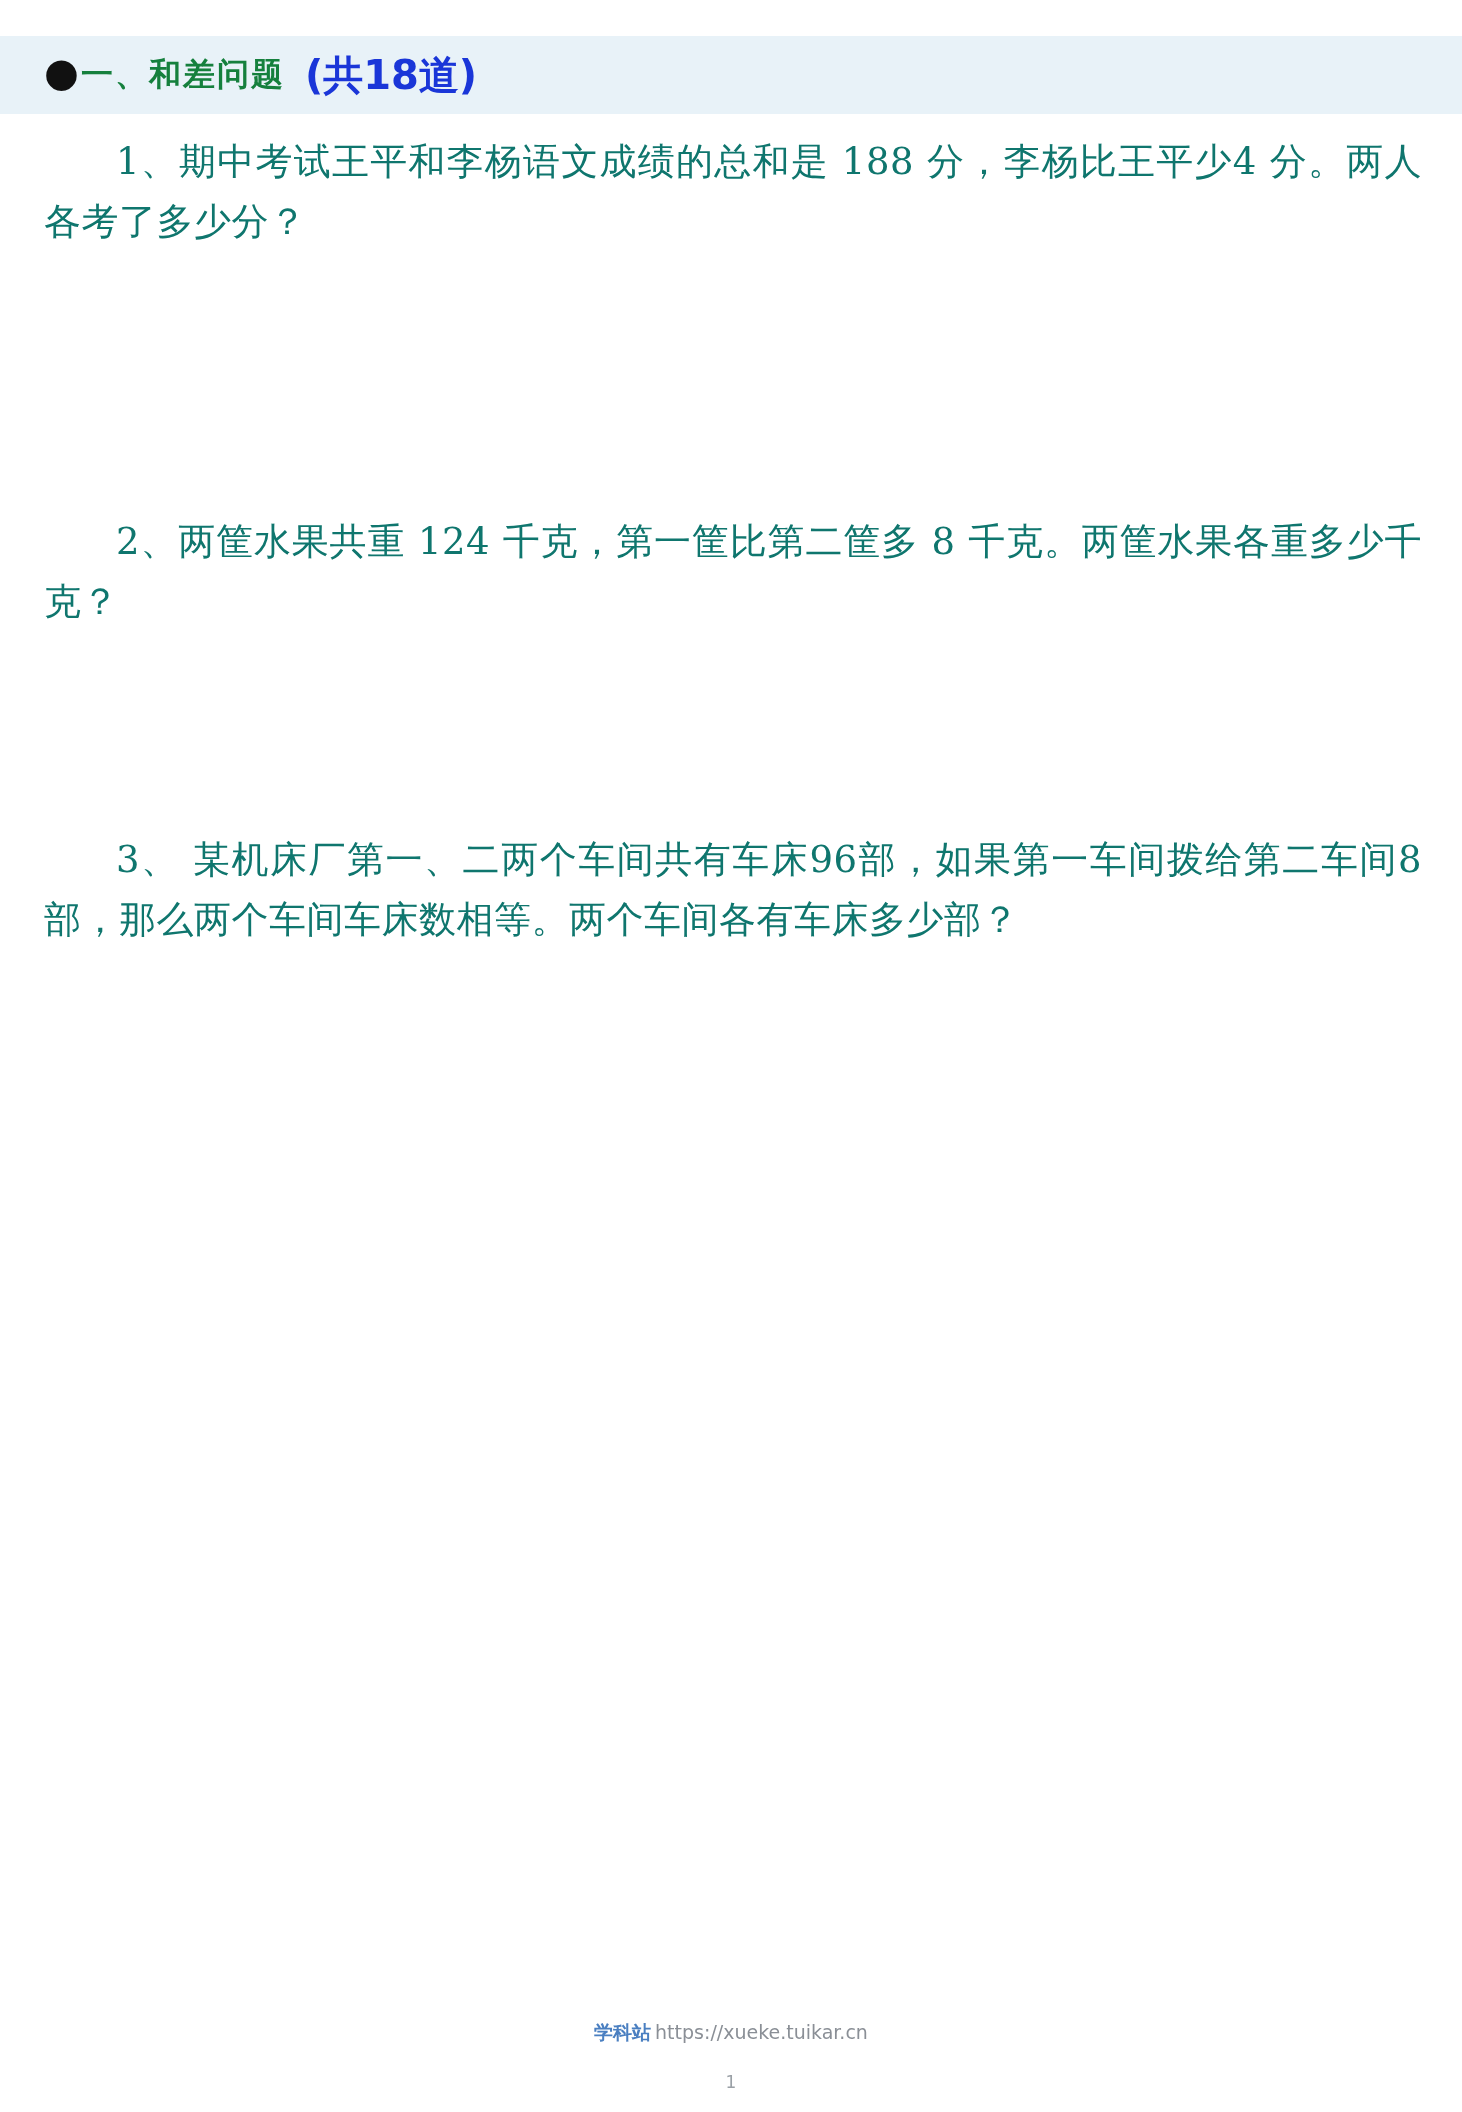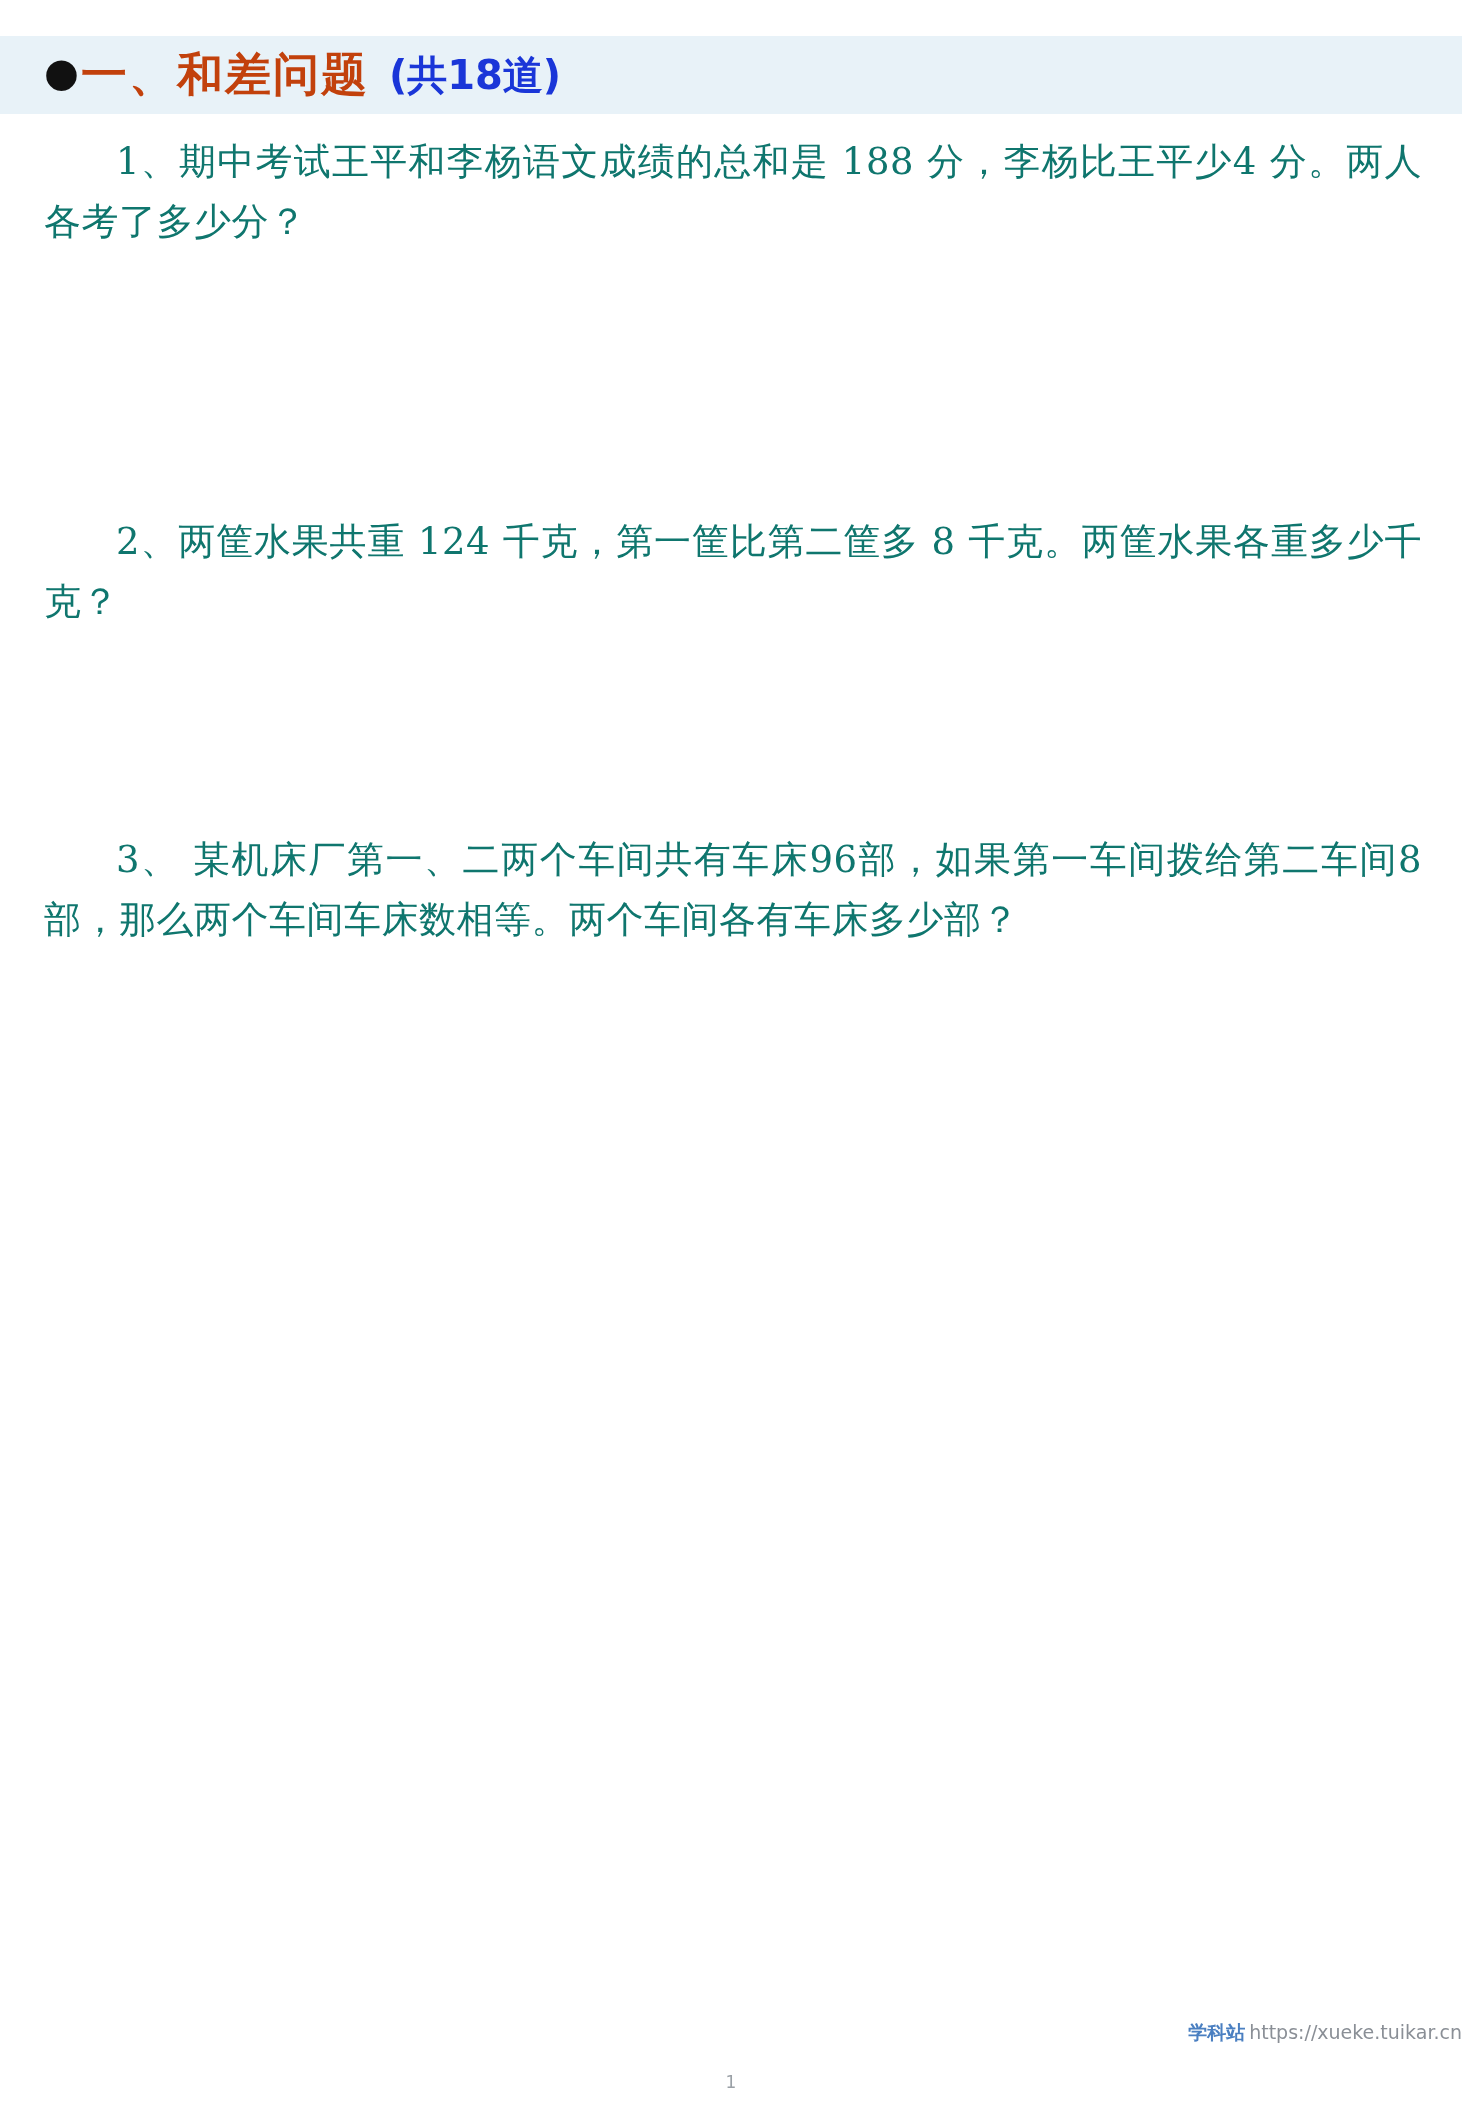--- a/index.html
+++ b/index.html
@@ -46,9 +46,9 @@
   }
   .section-header .title-main {
     font-family: "DejaVu Serif", "Liberation Serif", serif;
-    font-size: 46px;
+    font-size: 32px;
     font-weight: bold;
-    color: #c2410c;
+    color: #15803d;
     letter-spacing: 2px;
   }
   .section-header .title-count {

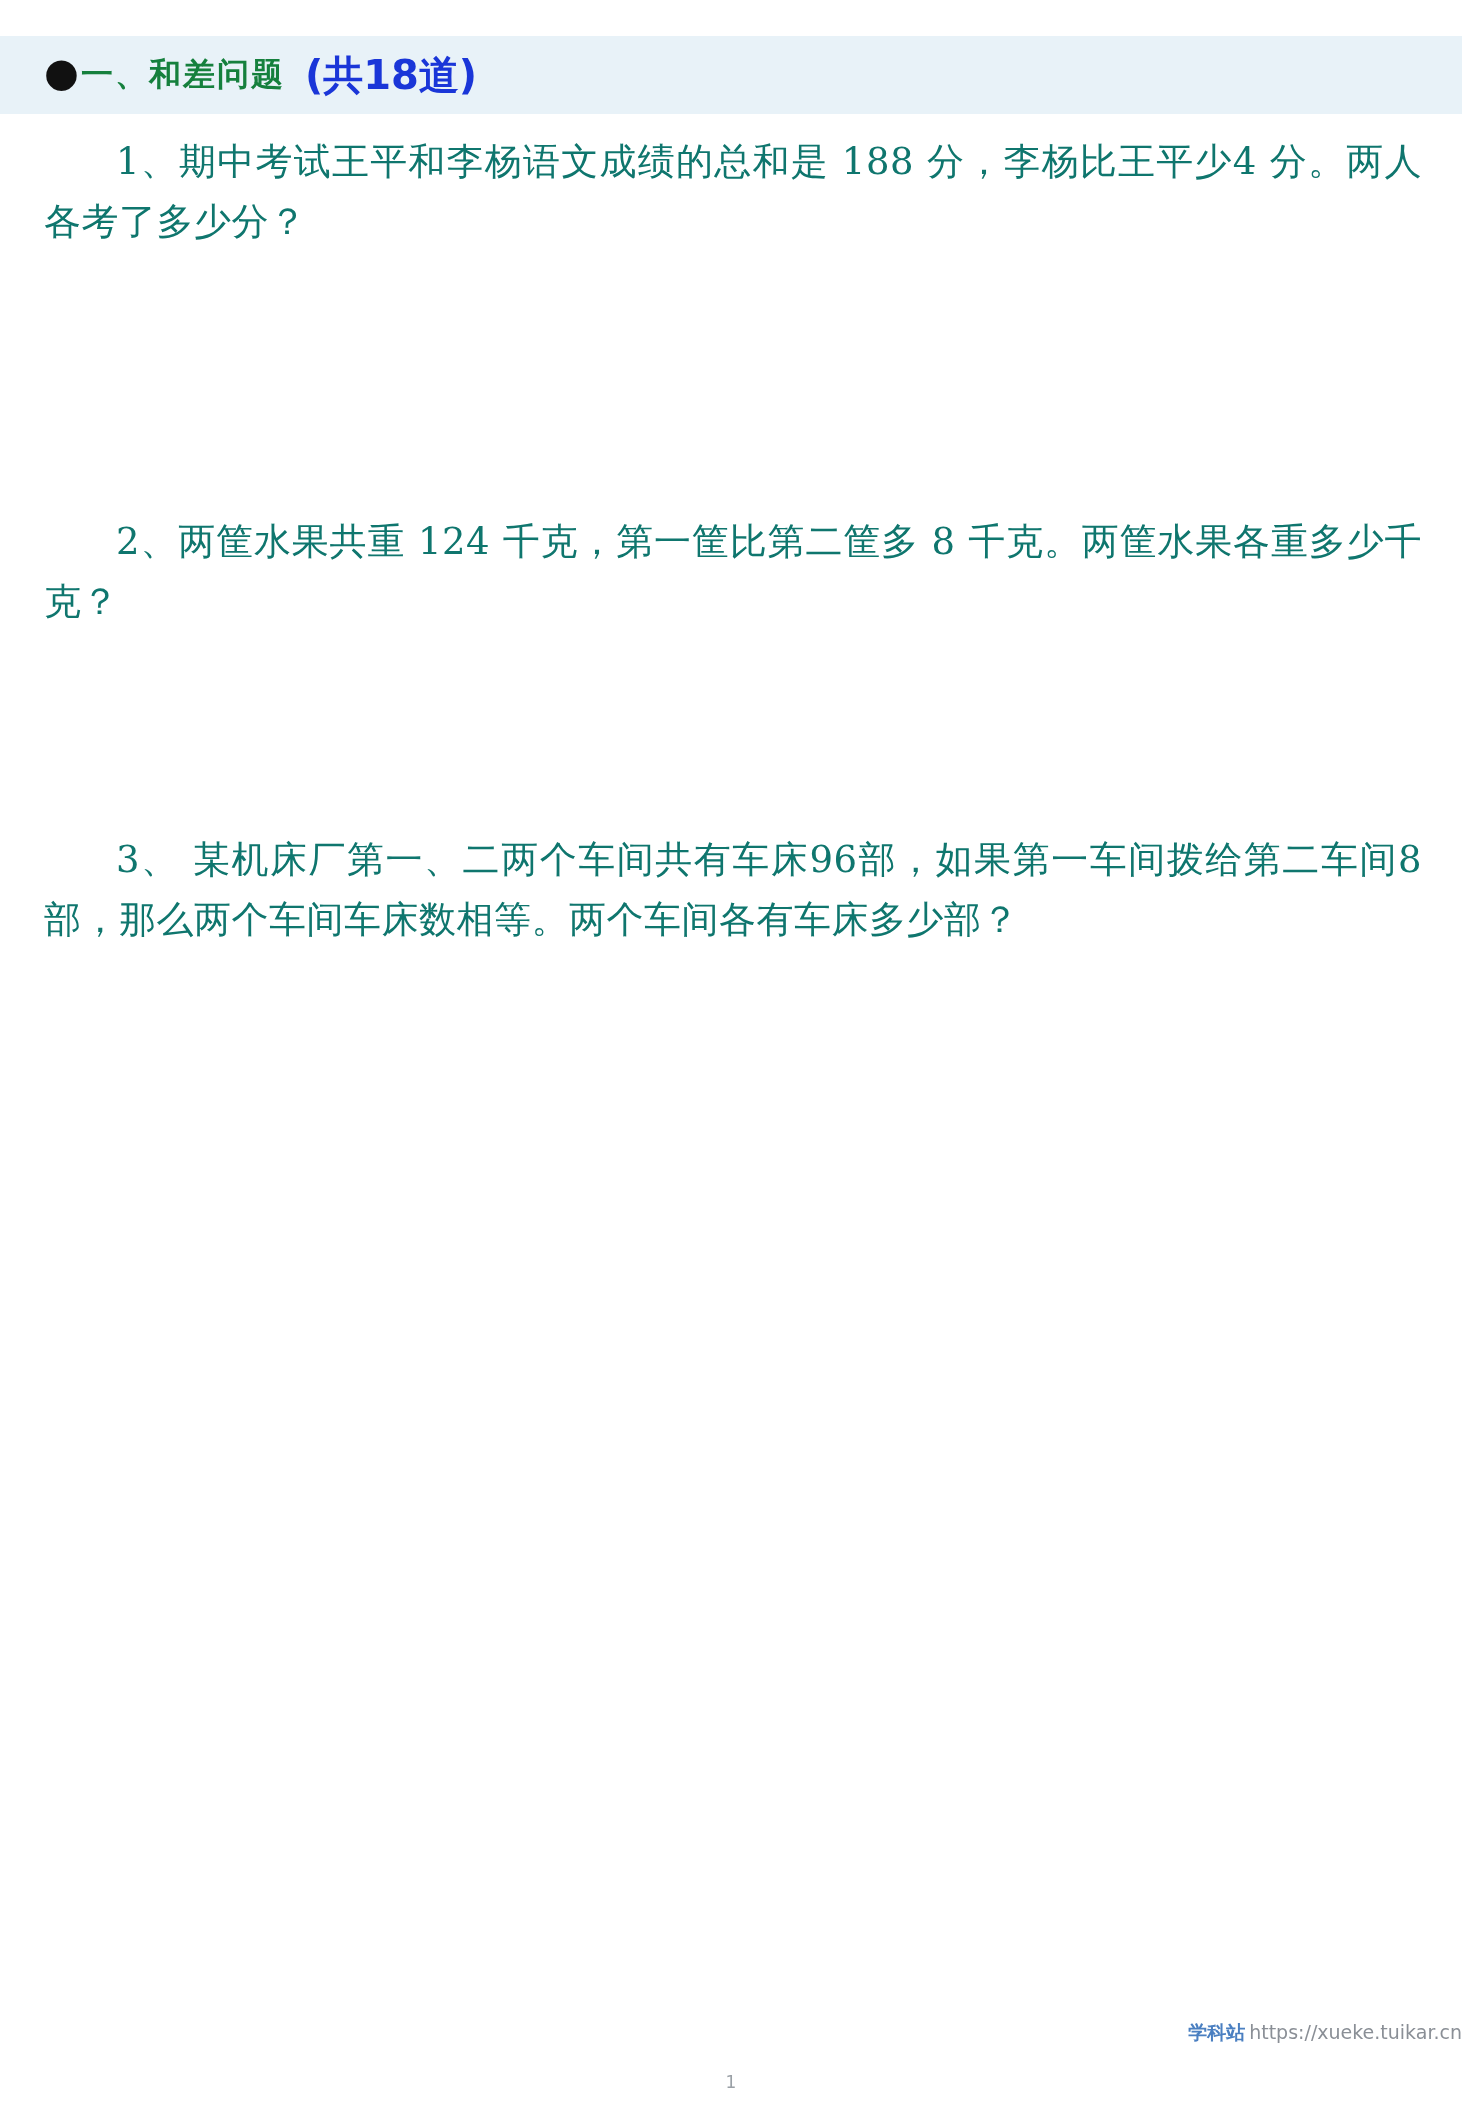--- a/index.html
+++ b/index.html
@@ -88,7 +88,7 @@
     left: 0;
     top: 2020px;
     width: 1462px;
-    text-align: right;
+    text-align: center;
     font-family: "DejaVu Sans", "Liberation Sans", sans-serif;
     font-size: 19px;
     color: #8a8f96;

